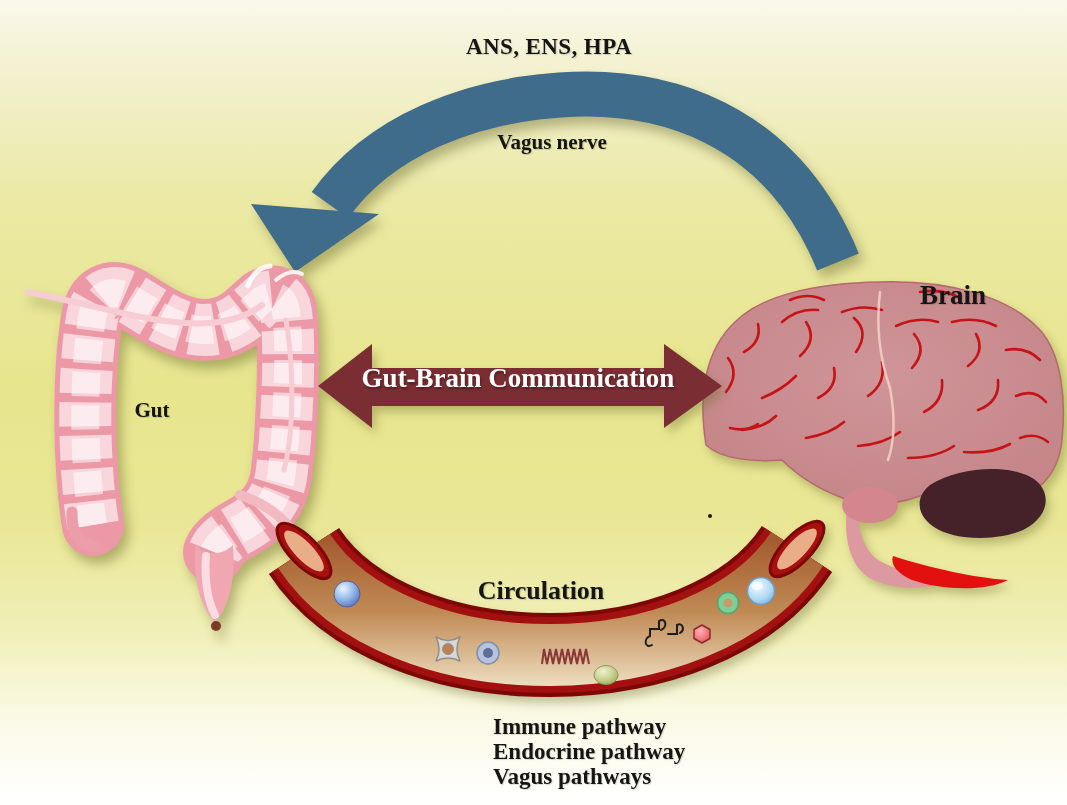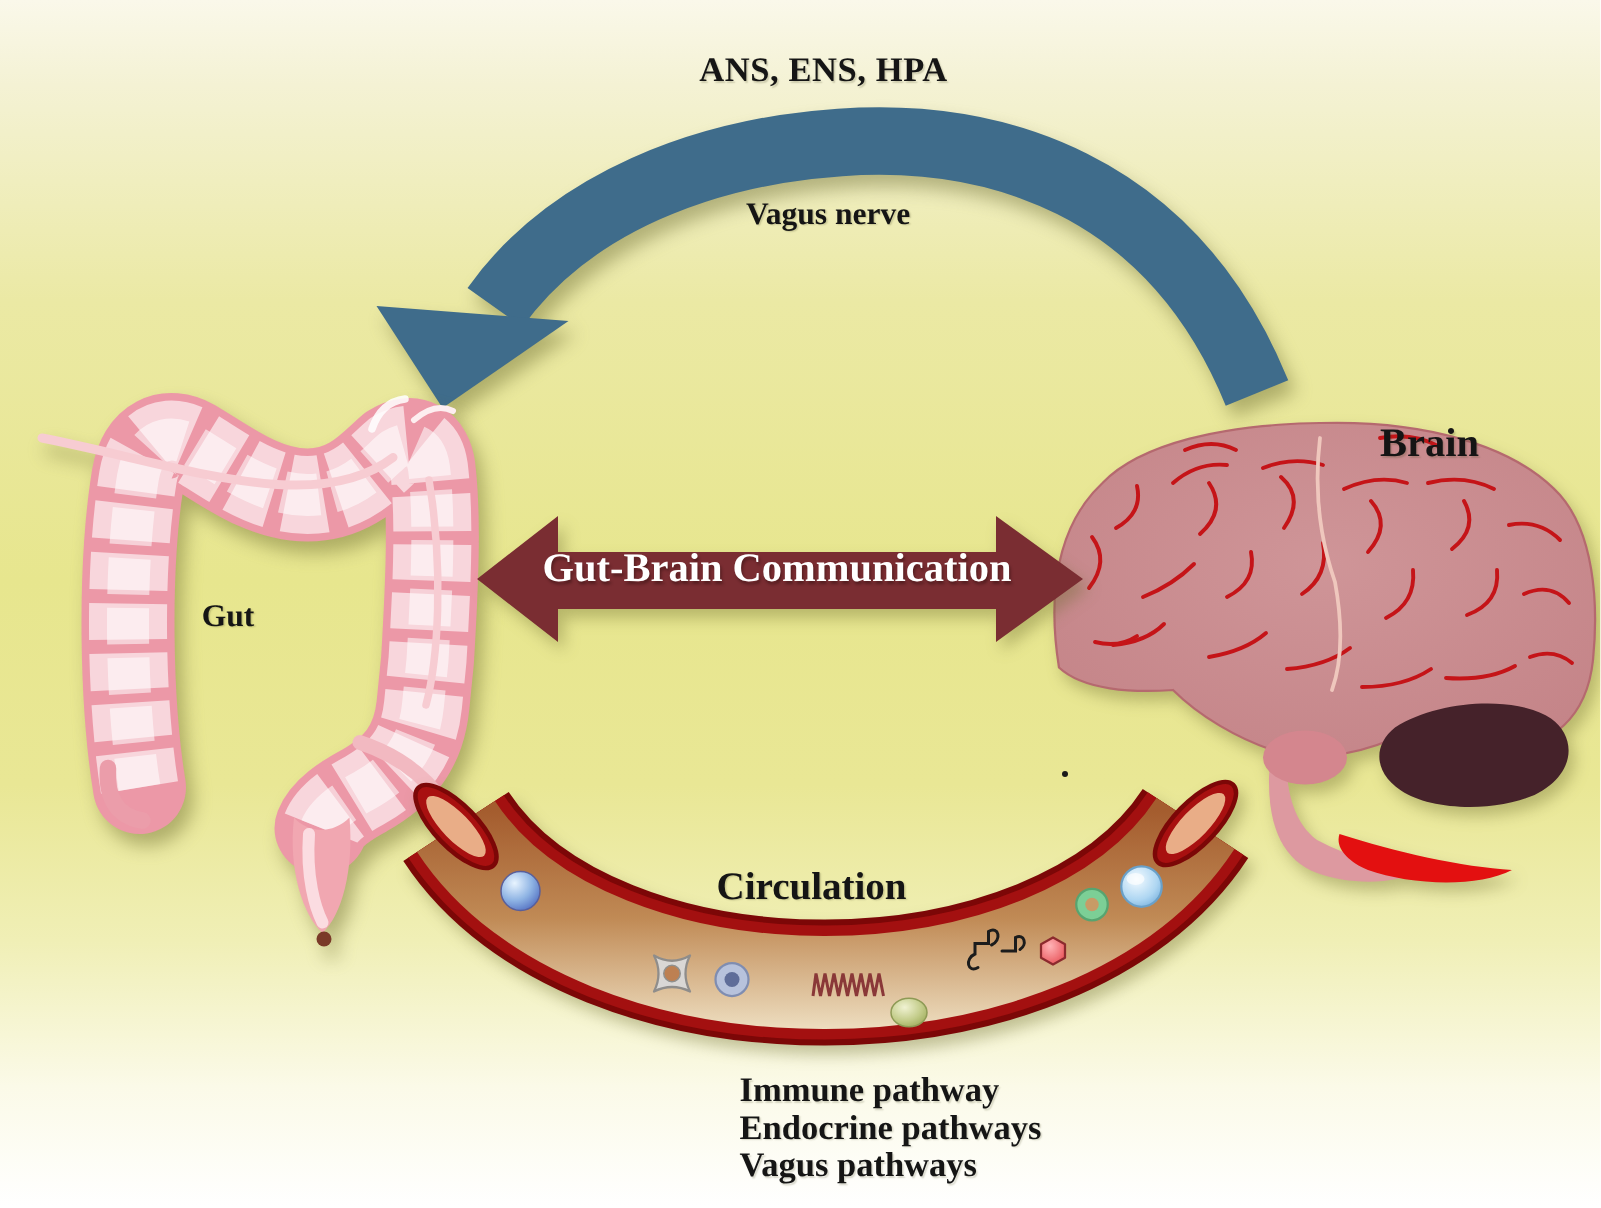--- a/index.html
+++ b/index.html
@@ -192,7 +192,7 @@
 
   <div id="pathways">
     <div>Immune pathway</div>
-    <div>Endocrine pathways</div>
+    <div>Endocrine pathway</div>
     <div>Vagus pathways</div>
   </div>
 

